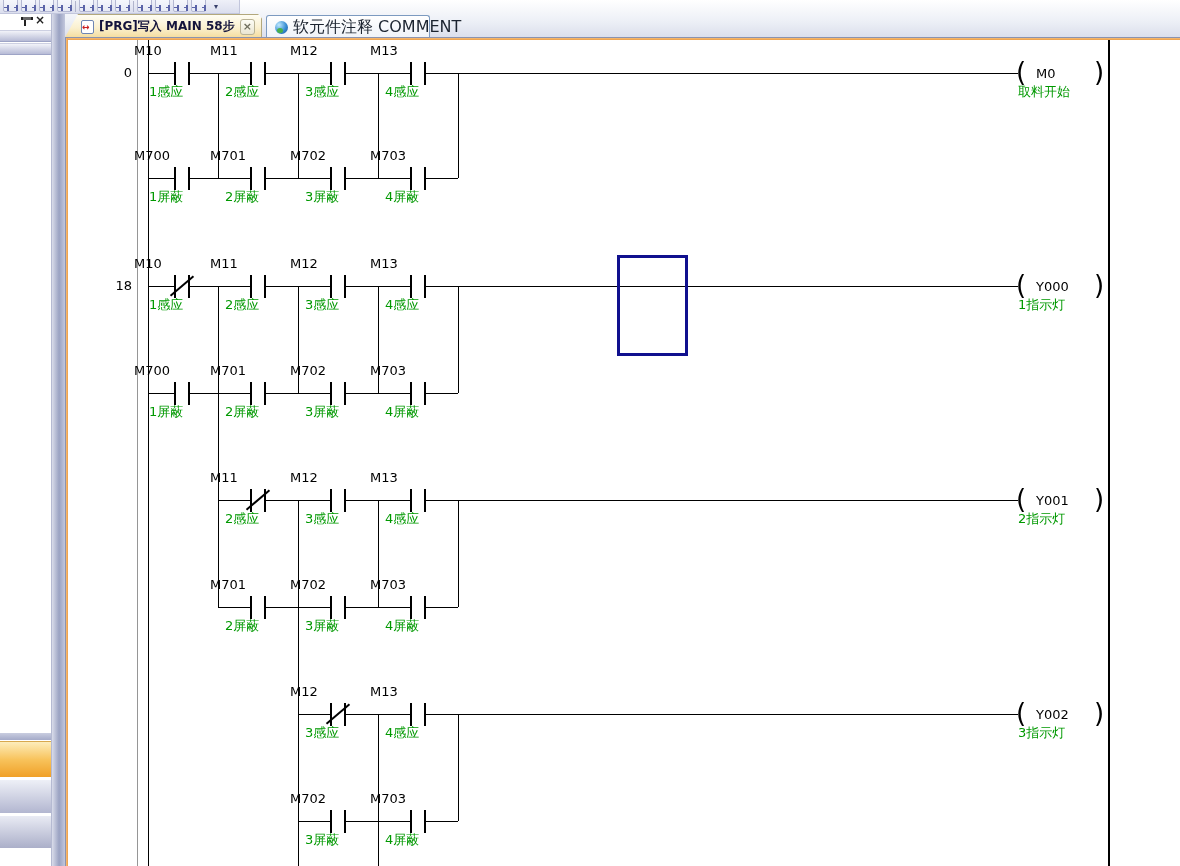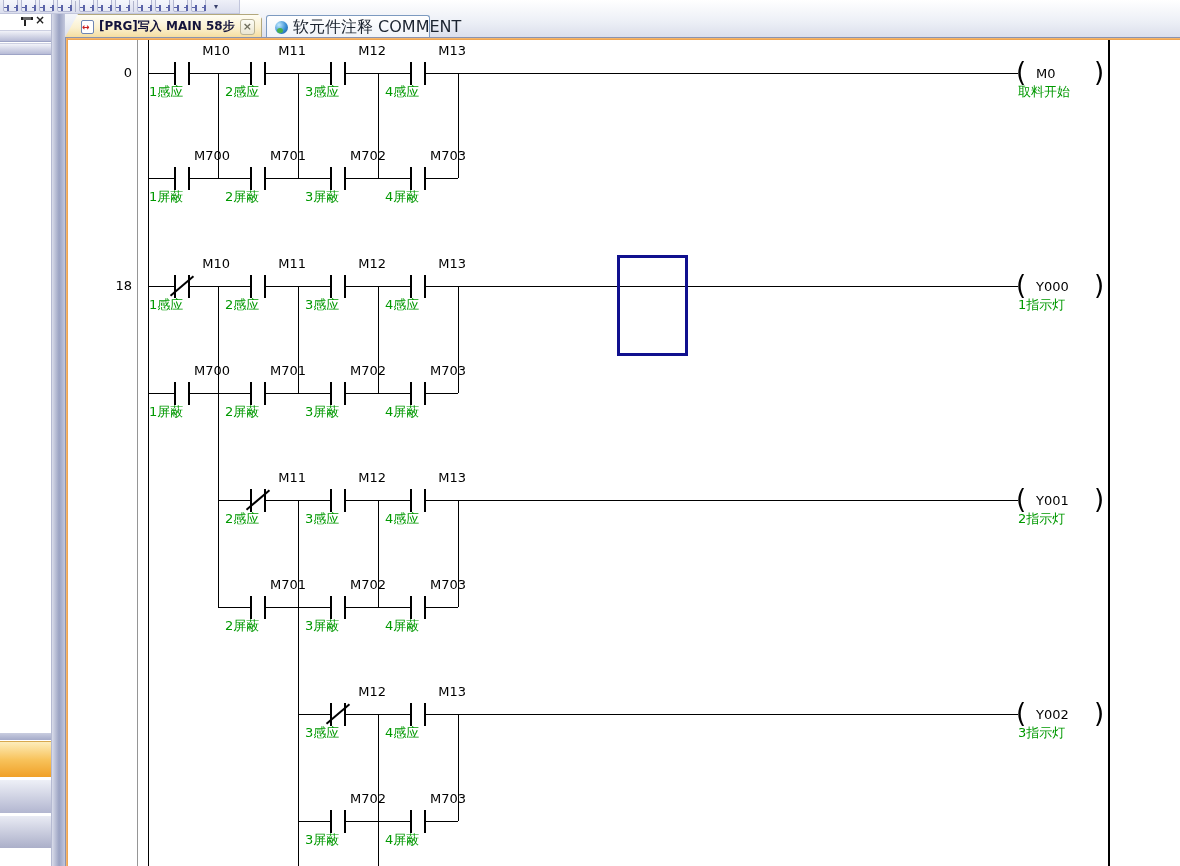--- a/index.html
+++ b/index.html
@@ -87,7 +87,7 @@
   .contact .b { position:absolute; top:17px; width:2px; height:23px; background:#000; }
   .contact .bl { left:32px; } .contact .br { left:46px; }
   .contact .dev { position:absolute; left:-8px; width:96px; top:-2px; height:16px;
-    text-align:right; font-size:13px; color:#000; white-space:nowrap; }
+    text-align:left; font-size:13px; color:#000; white-space:nowrap; }
   .contact .cmt { position:absolute; left:7px; top:38px; height:16px; font-size:13px;
     color:#009900; white-space:nowrap; }
   .contact.nc::after { content:''; position:absolute; left:25px; top:27px; width:30px; height:0;

